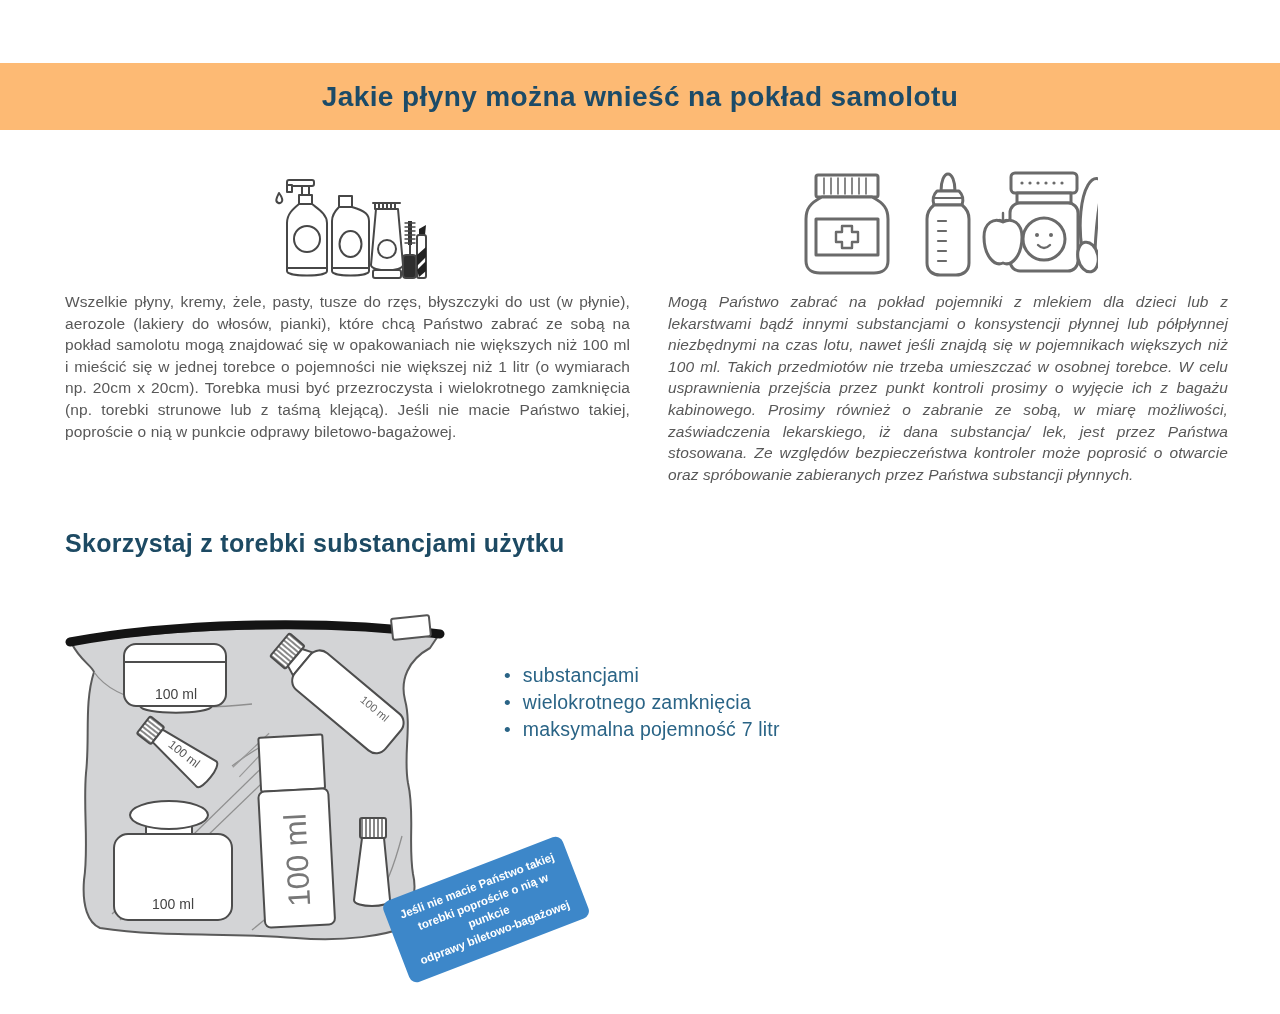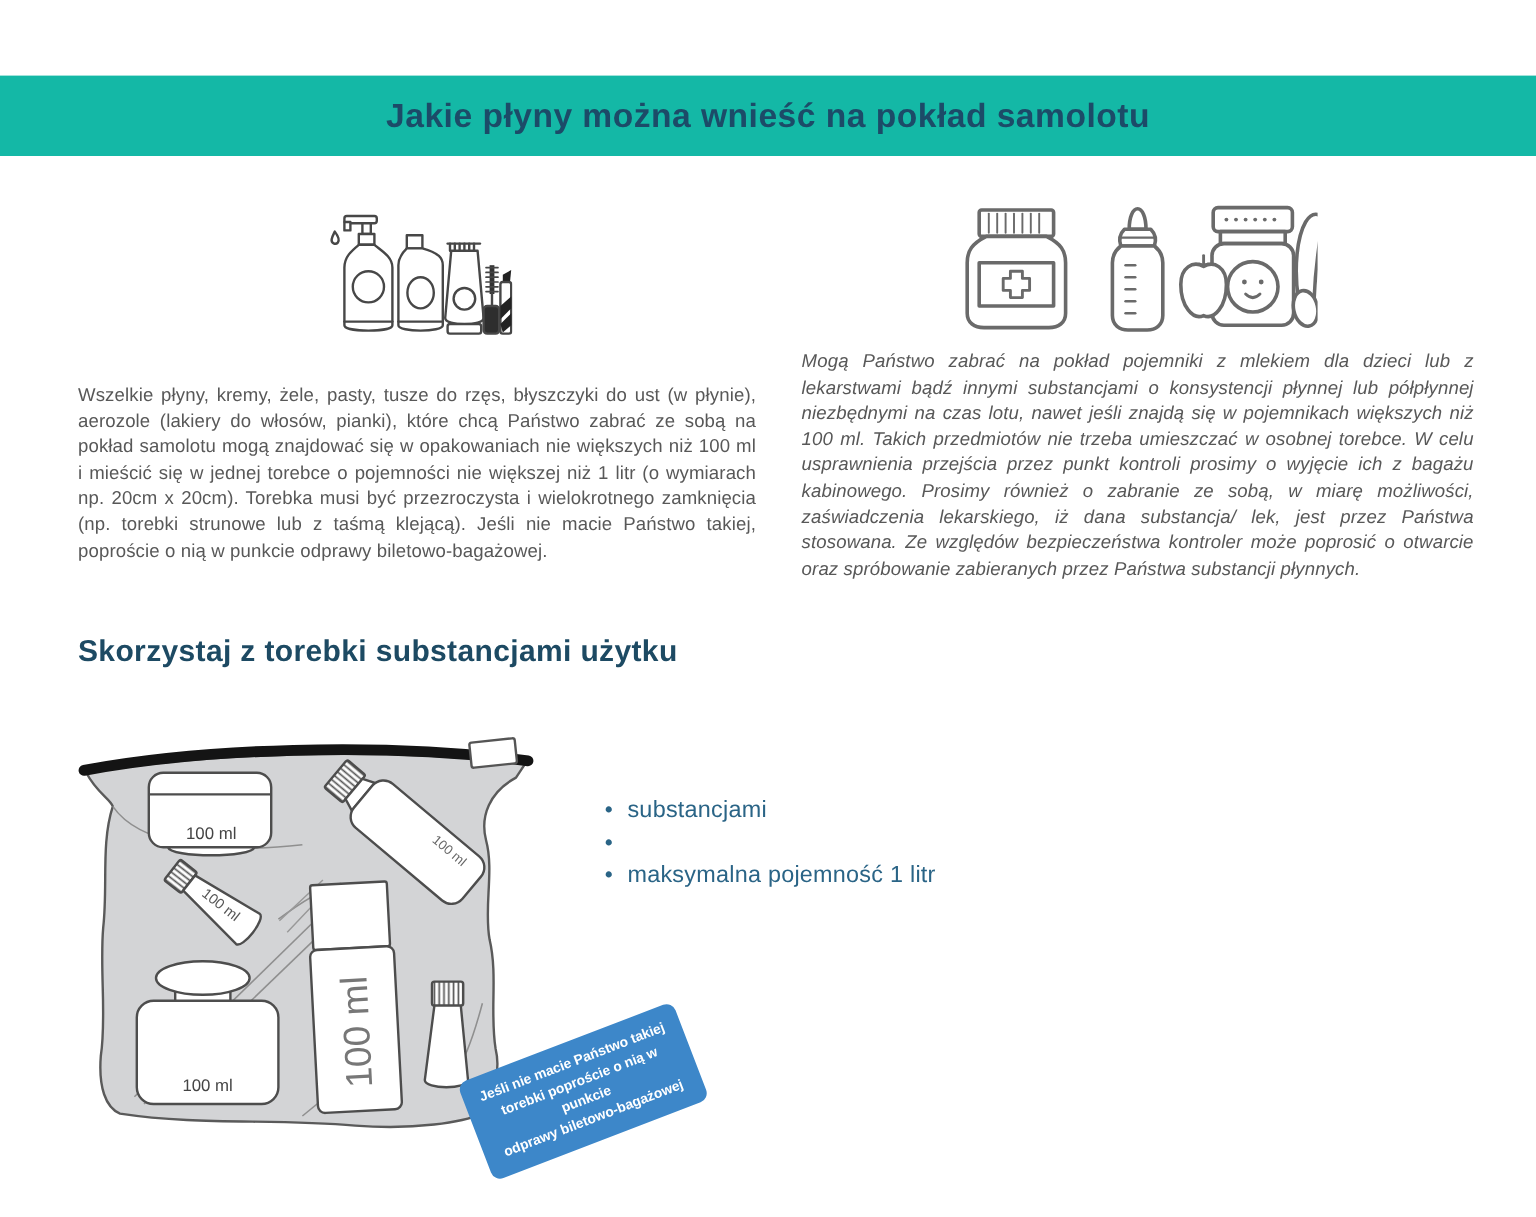--- a/index.html
+++ b/index.html
@@ -7,7 +7,7 @@
 
   .banner {
     position:absolute; left:0; top:63px; width:1280px; height:67px;
-    background:#14b8a6; display:flex; align-items:center; justify-content:center;
+    background:#fdba74; display:flex; align-items:center; justify-content:center;
   }
   .banner h1 {
     color:#1c4b68; font-size:28px; font-weight:bold; letter-spacing:0.4px;

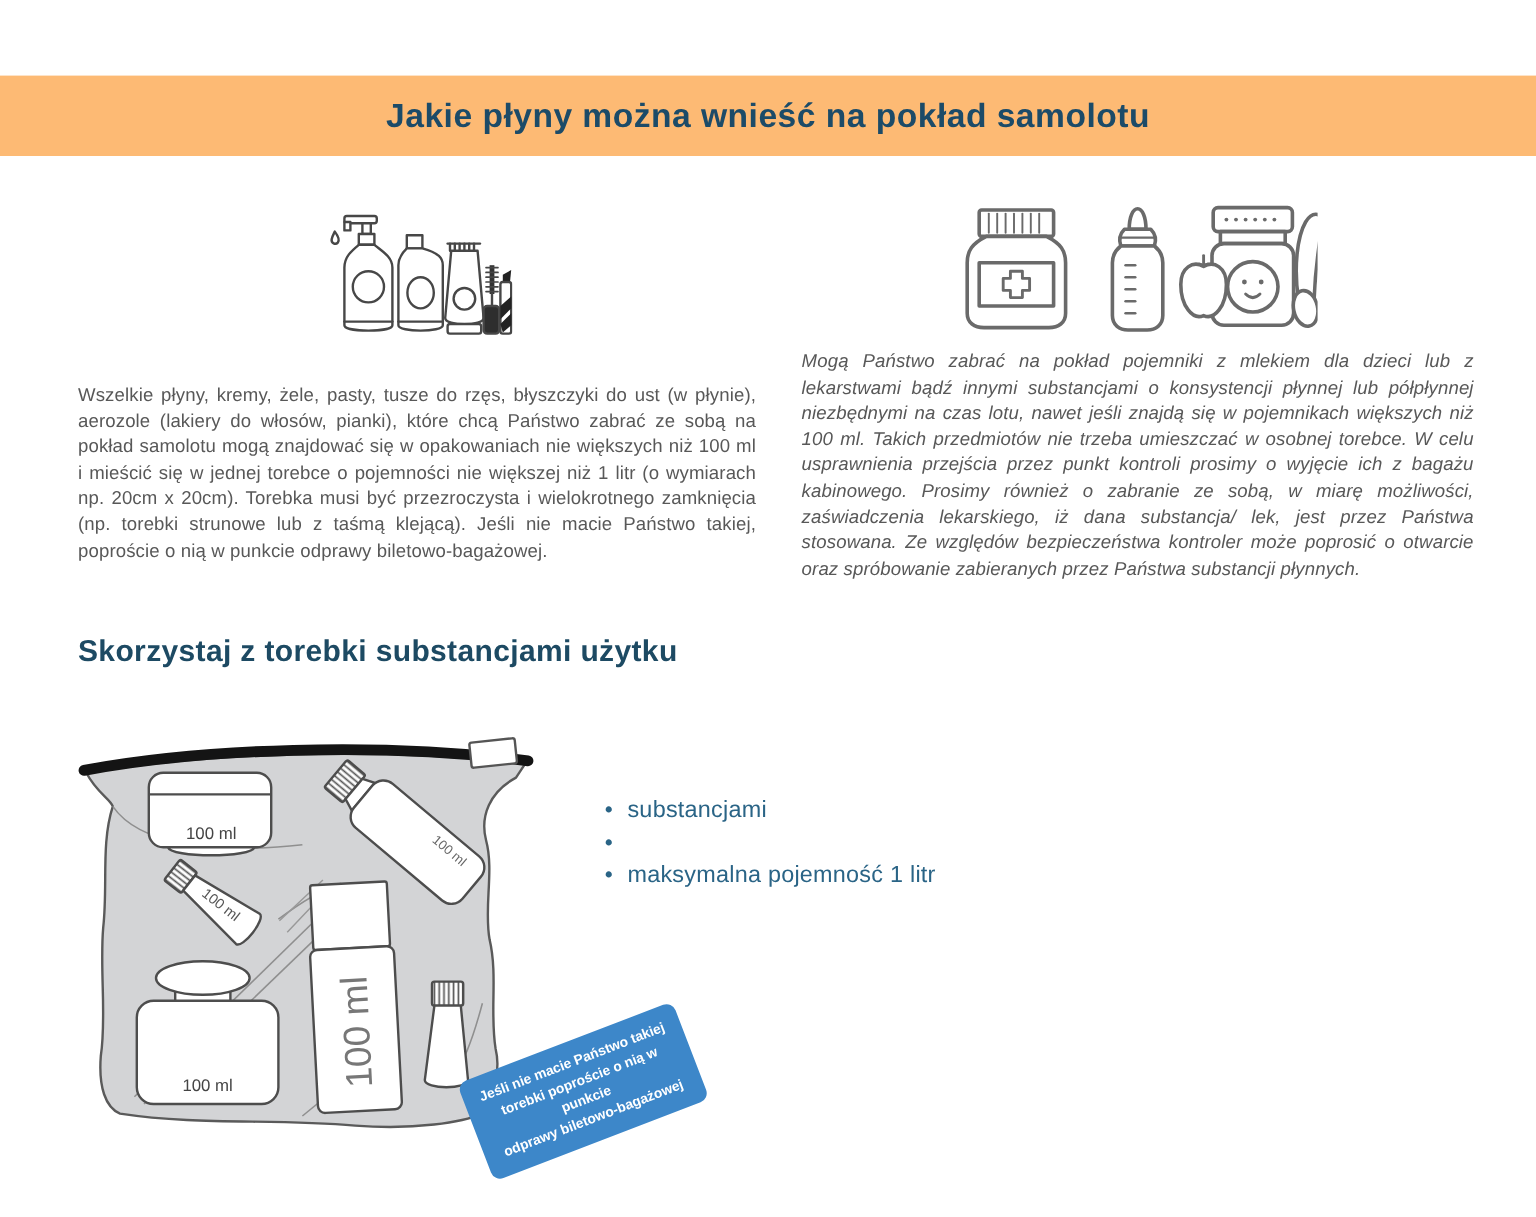--- a/index.html
+++ b/index.html
@@ -15,7 +15,7 @@
 
   .columns { position:absolute; left:65px; top:150px; width:1163px; display:flex; }
   .col { display:flex; flex-direction:column; }
-  .col-left  { width:565px; margin-right:38px;gap:28px; }
+  .col-left  { width:565px; margin-right:38px; }
   .col-right { width:560px;font-style:italic; }
   .icon-row { height:133px; display:flex; align-items:flex-end; justify-content:center; margin-bottom:8px; }
   .col p {

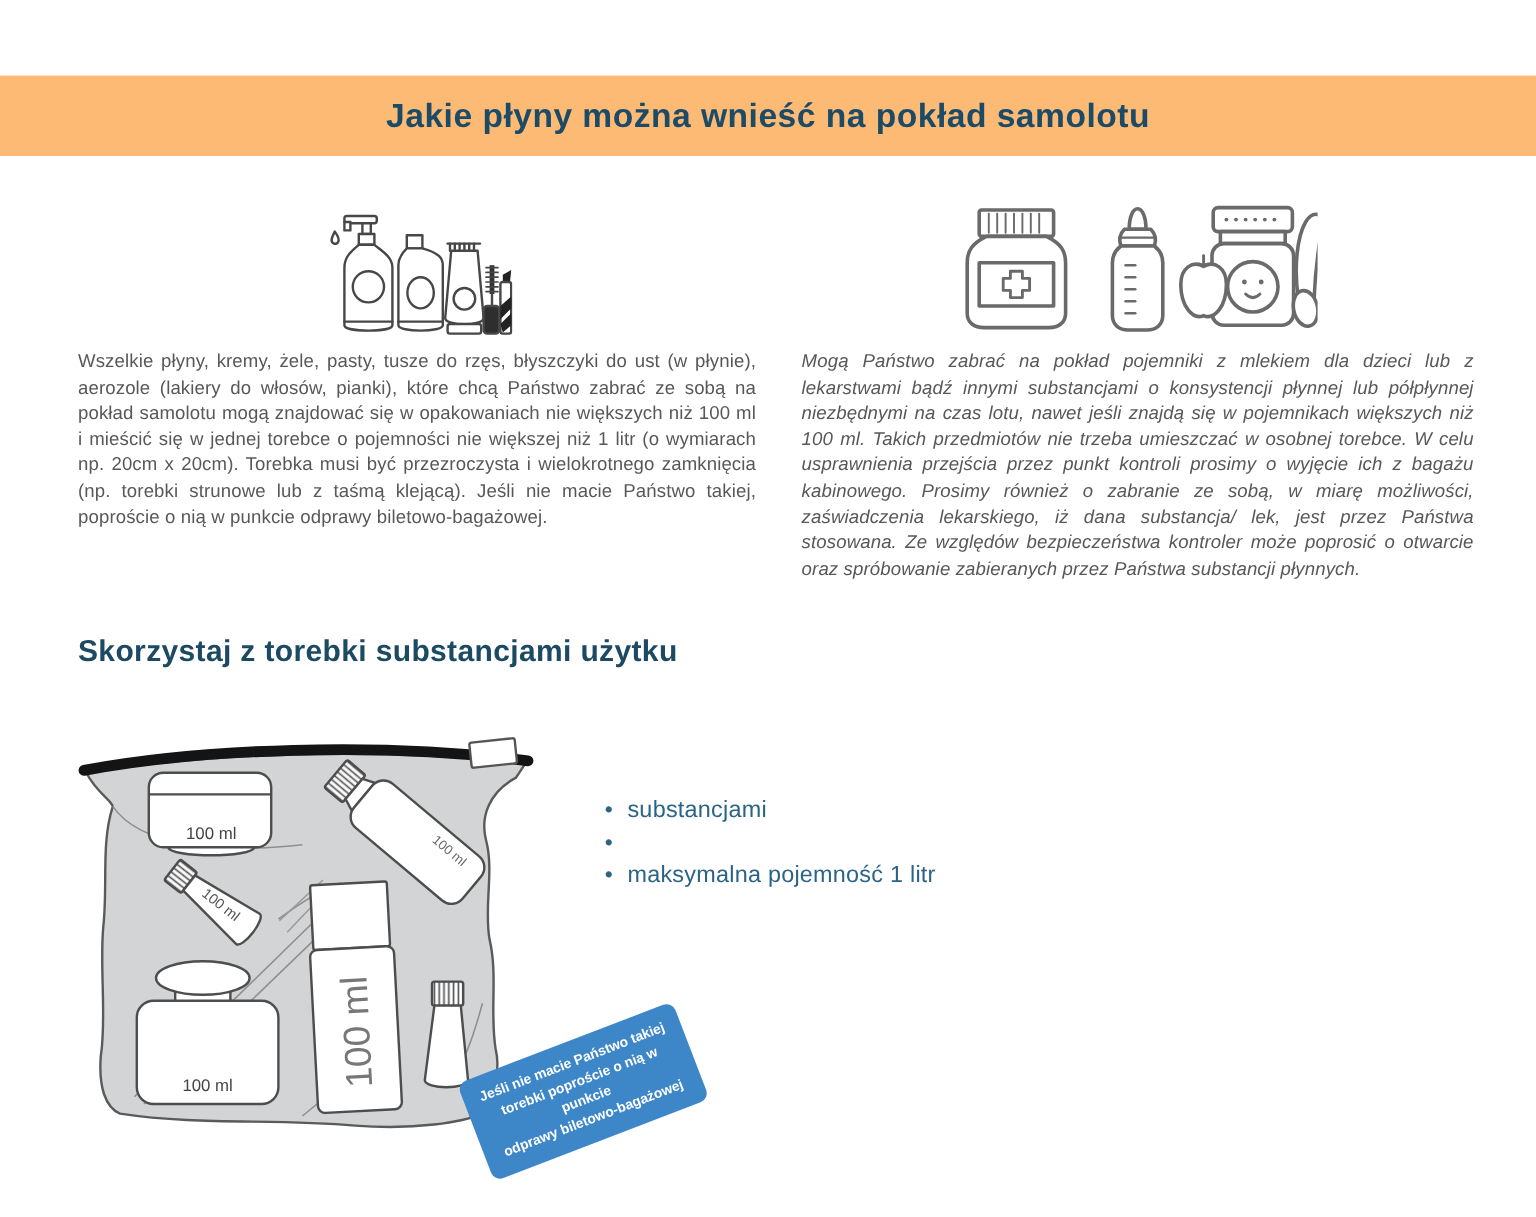--- a/index.html
+++ b/index.html
@@ -250,6 +250,7 @@
     </li>
   <li>
       <span class="dot">•</span>
+      <span>wielokrotnego zamknięcia</span>
     </li>
   <li>
       <span class="dot">•</span>

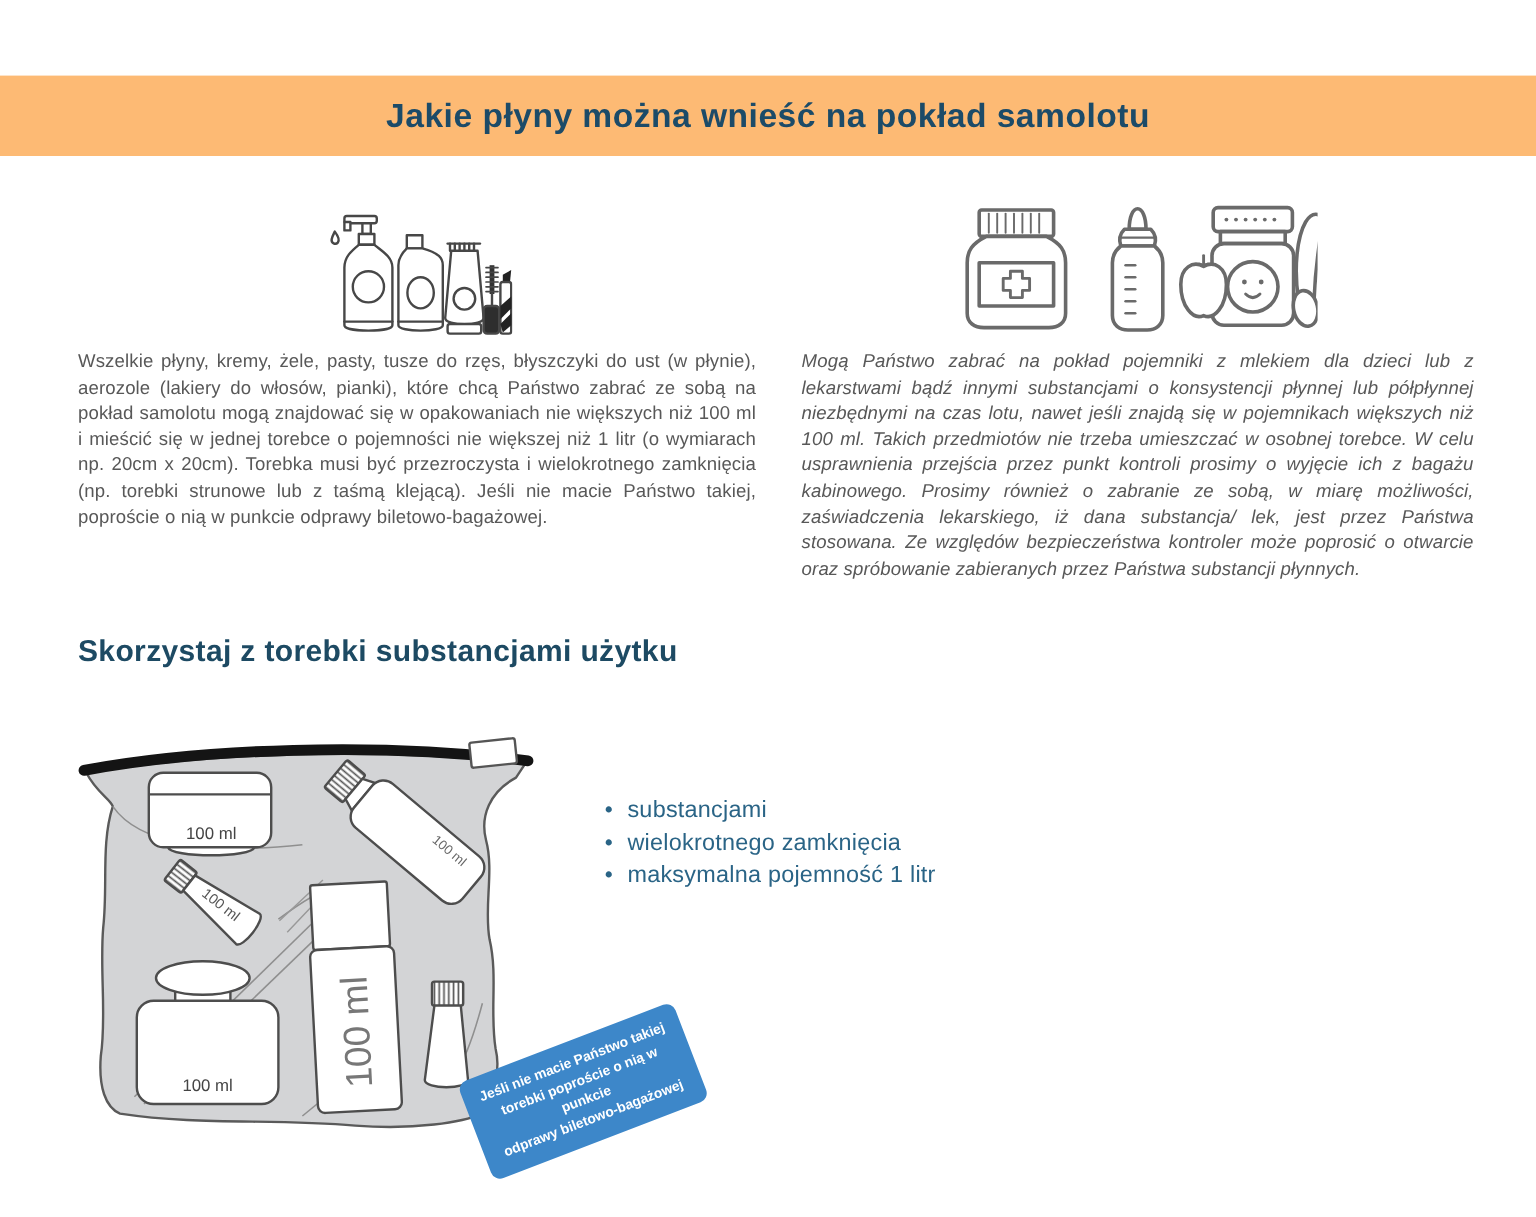--- a/index.html
+++ b/index.html
@@ -254,7 +254,7 @@
     </li>
   <li>
       <span class="dot">•</span>
-      <span>maksymalna pojemność 1 litr</span>
+      <span>maksymalna pojemność 7 litr</span>
     </li>
 </ul>
 

